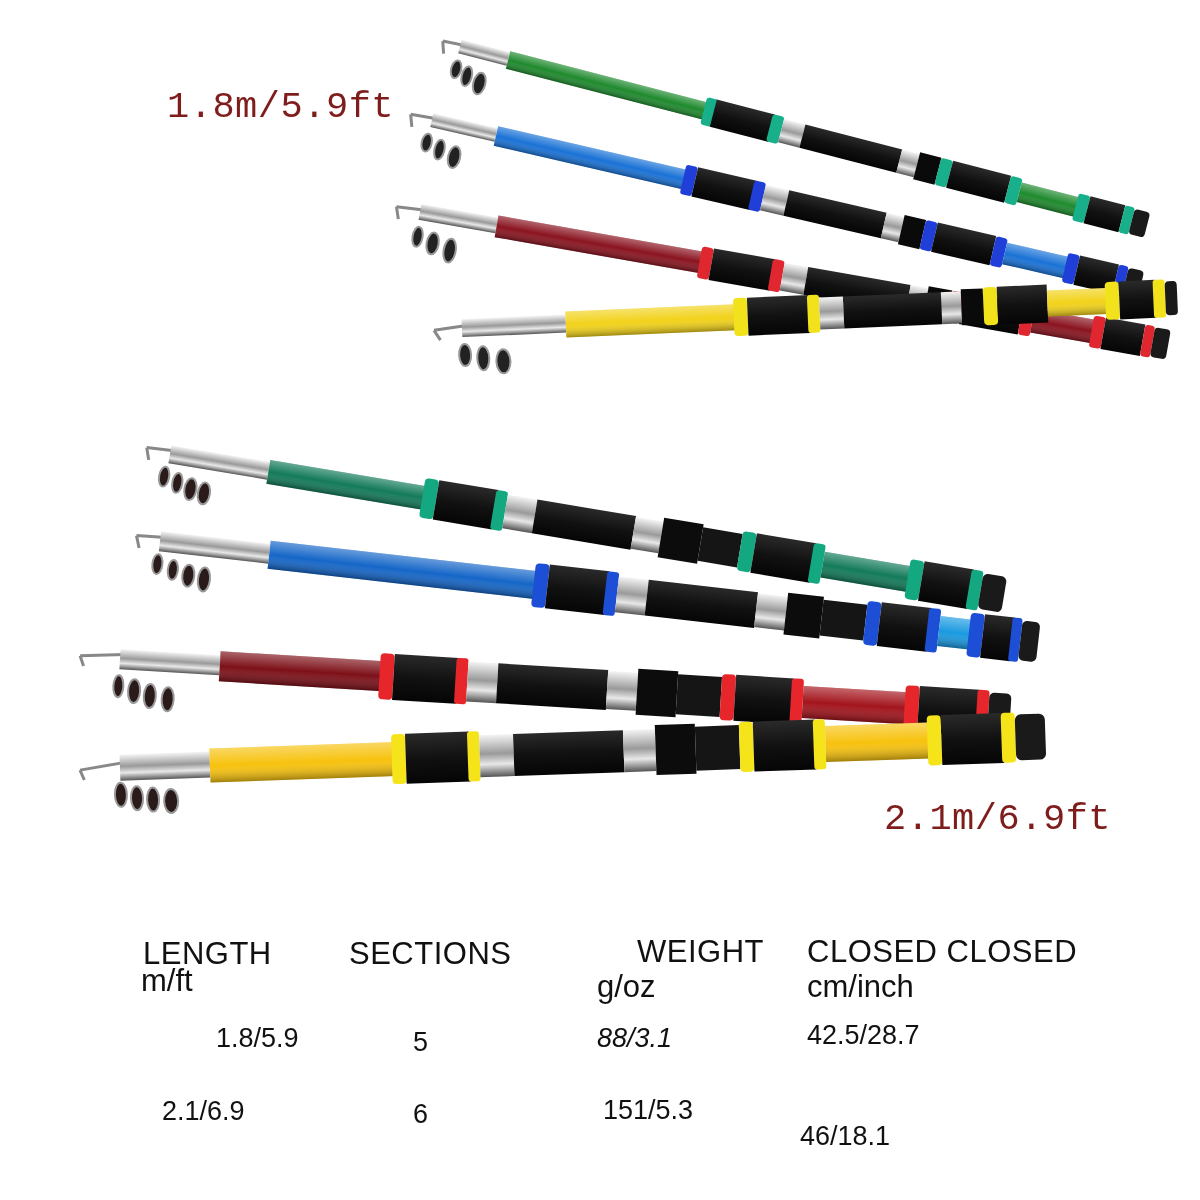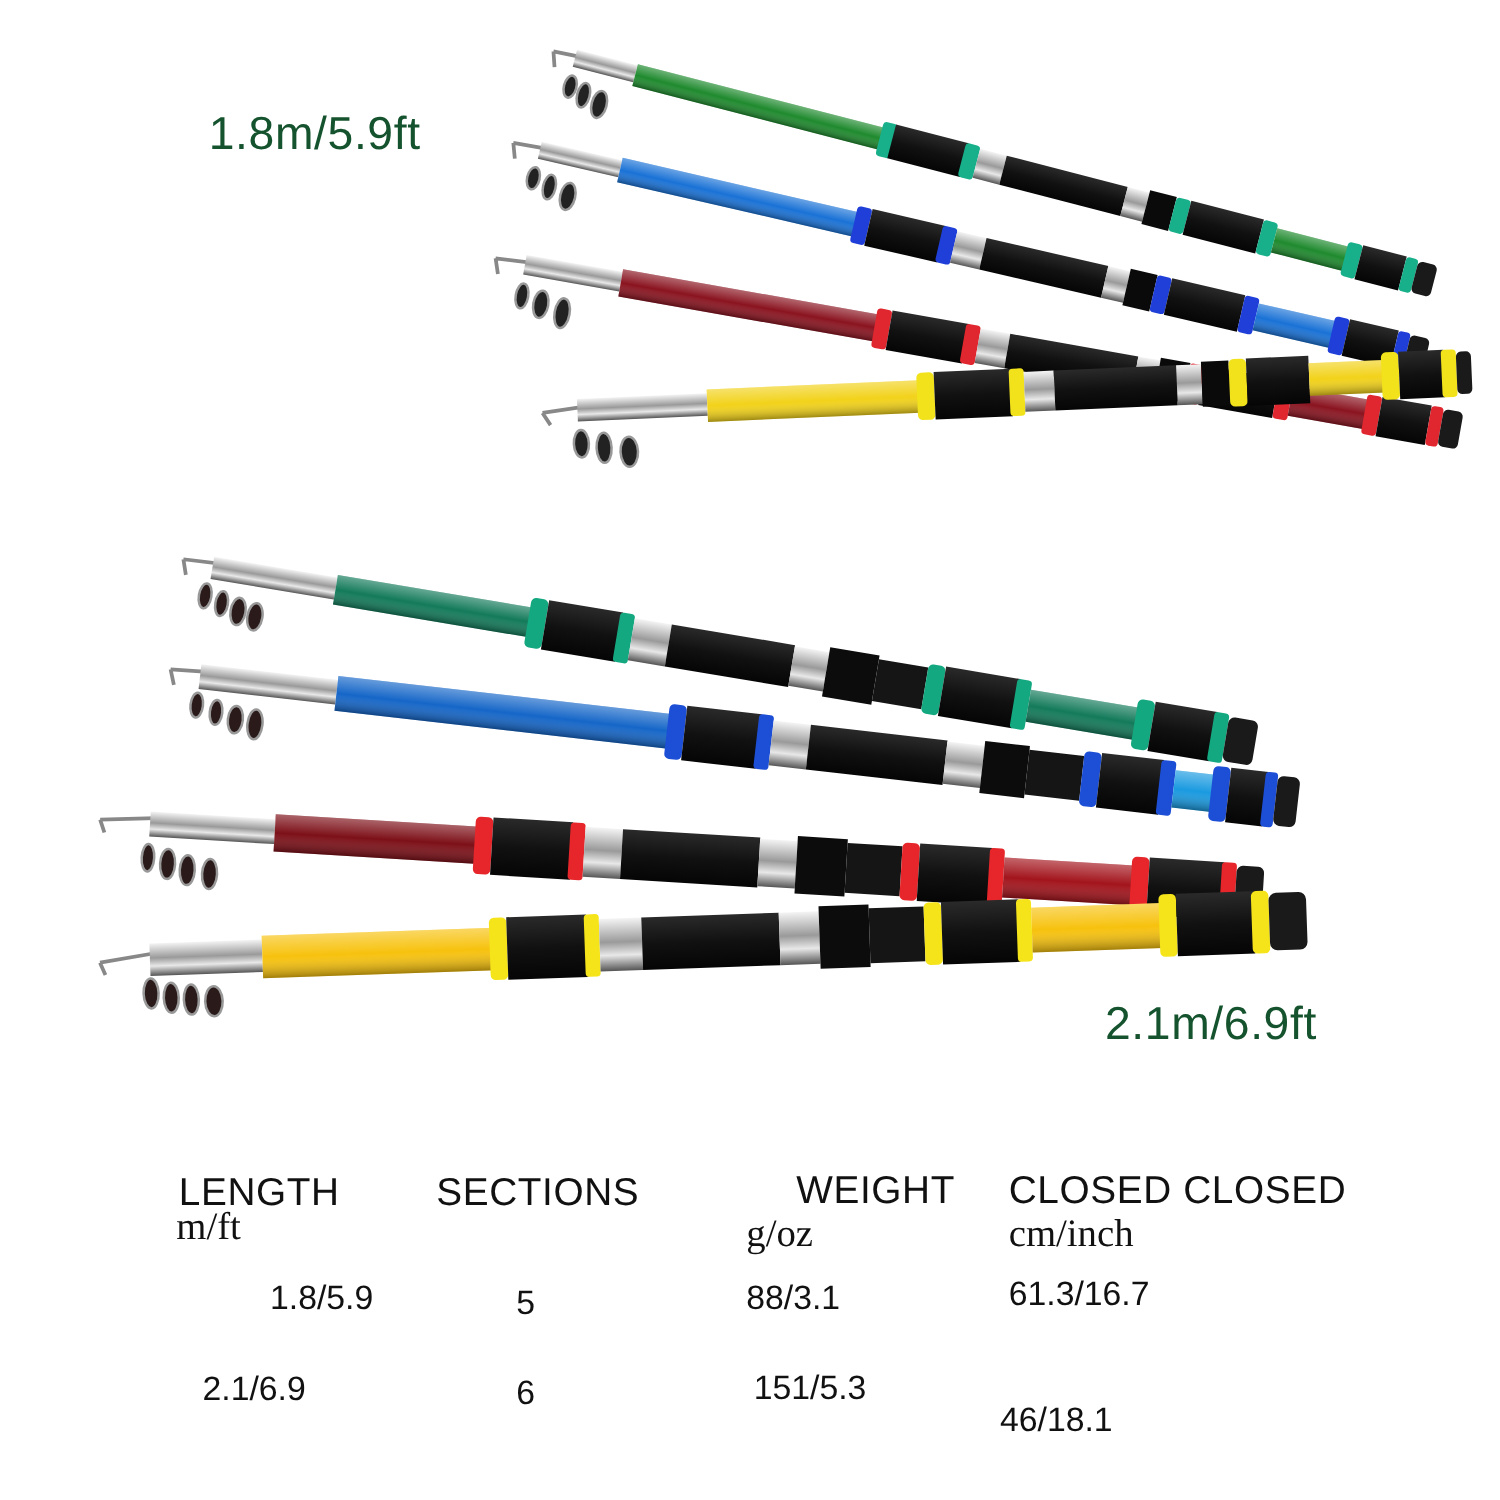--- a/index.html
+++ b/index.html
@@ -4,7 +4,7 @@
 <style>
   html,body{margin:0;padding:0;background:#ffffff;}
   body{width:1200px;height:1200px;position:relative;overflow:hidden;font-family:"Liberation Sans","DejaVu Sans",sans-serif;color:#111;}
-  .label{position:absolute;font-family:Liberation Sans, sans-serif;font-size:37px;color:#14532d;letter-spacing:0.5px;}
+  .label{position:absolute;font-family:Liberation Mono, monospace;font-size:37px;color:#7f1d1d;letter-spacing:0.5px;}
   #label-top{left:167px;top:86px;}
   #label-bottom{left:884px;top:798px;}
   svg.rods{position:absolute;left:0;top:0;}

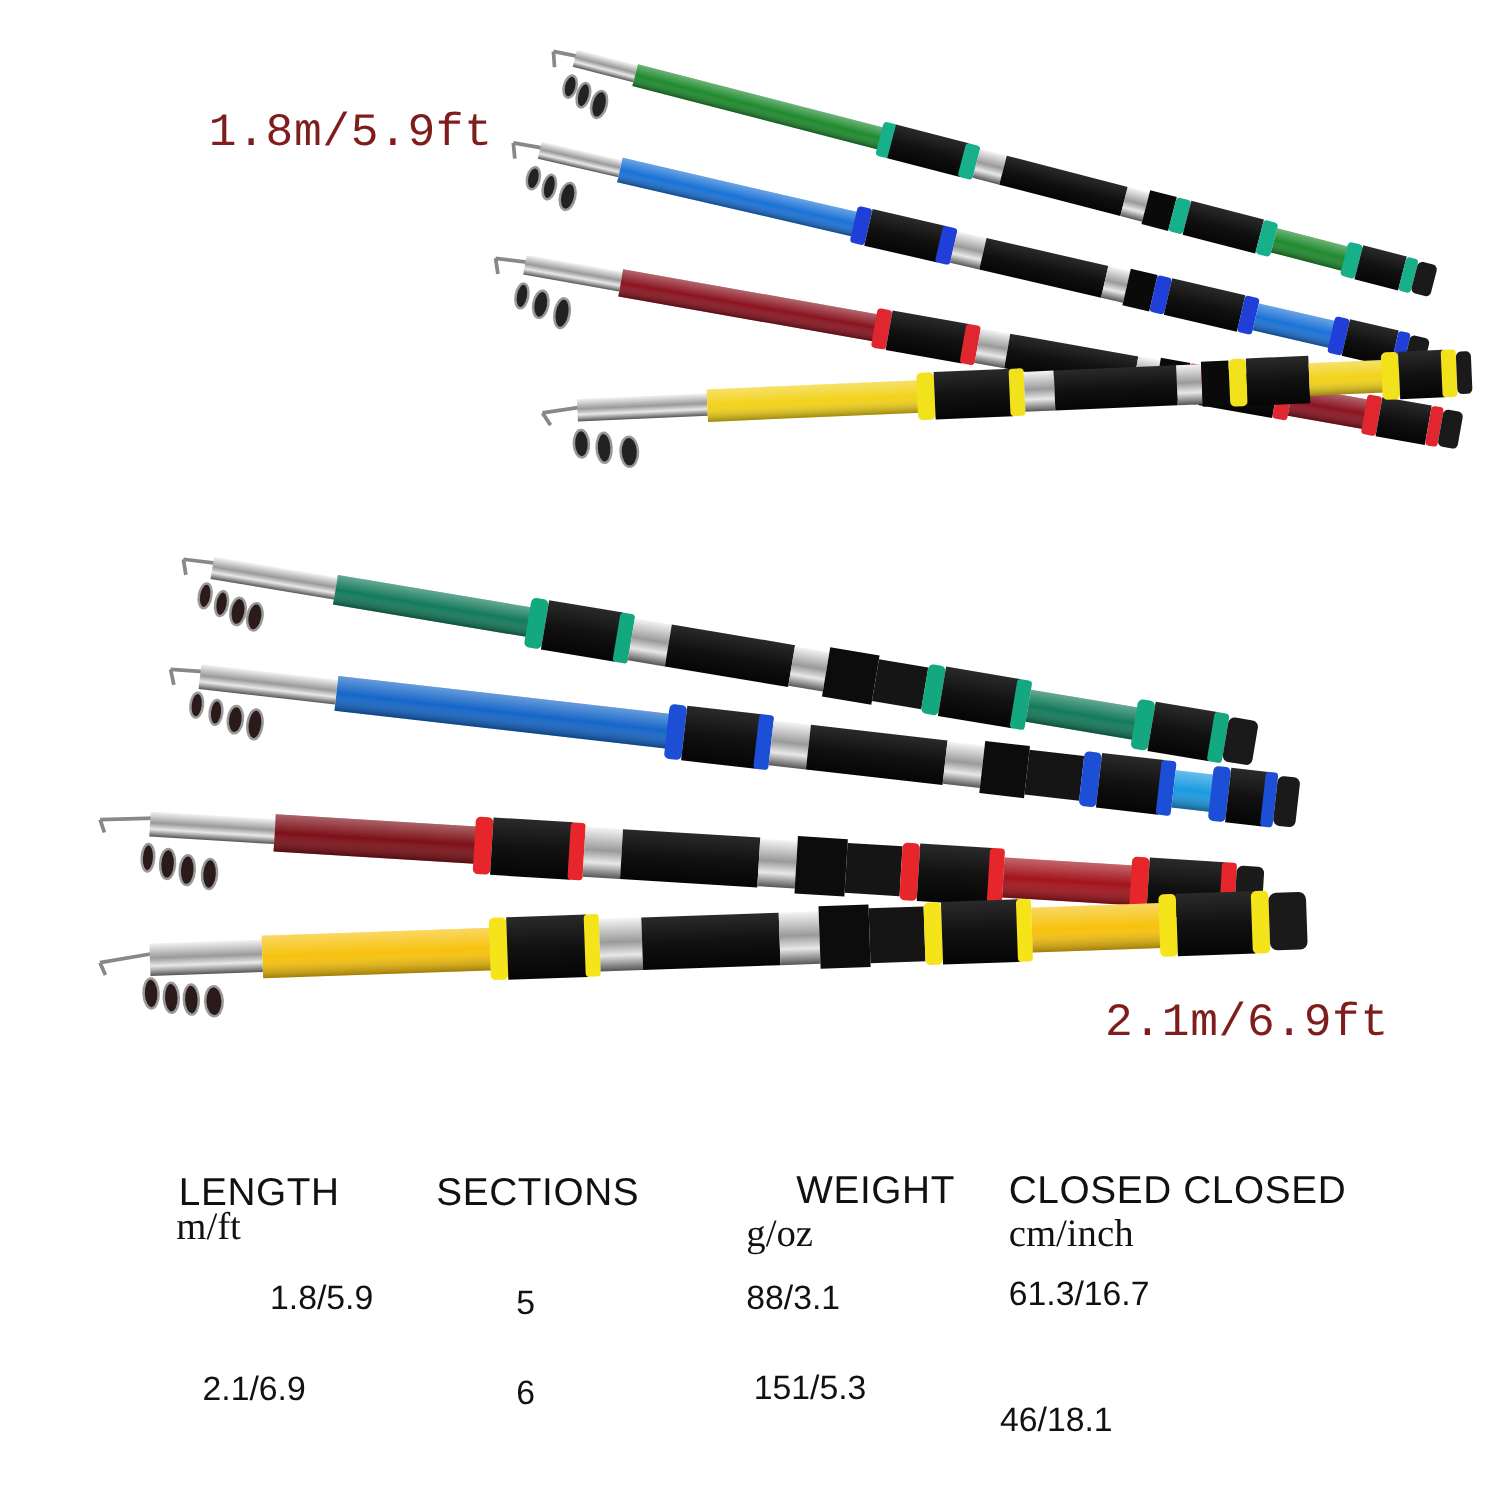--- a/index.html
+++ b/index.html
@@ -10,7 +10,7 @@
   svg.rods{position:absolute;left:0;top:0;}
   .spec{position:absolute;font-family:"Liberation Sans","DejaVu Sans",sans-serif;color:#111;}
   .hdr{font-size:31px;line-height:28px;letter-spacing:0.5px;}
-  .unit{font-size:31px;line-height:30px;font-family:Liberation Serif, serif;}
+  .unit{font-size:31px;line-height:30px;}
   .cell{font-size:27px;}
 </style>
 </head>

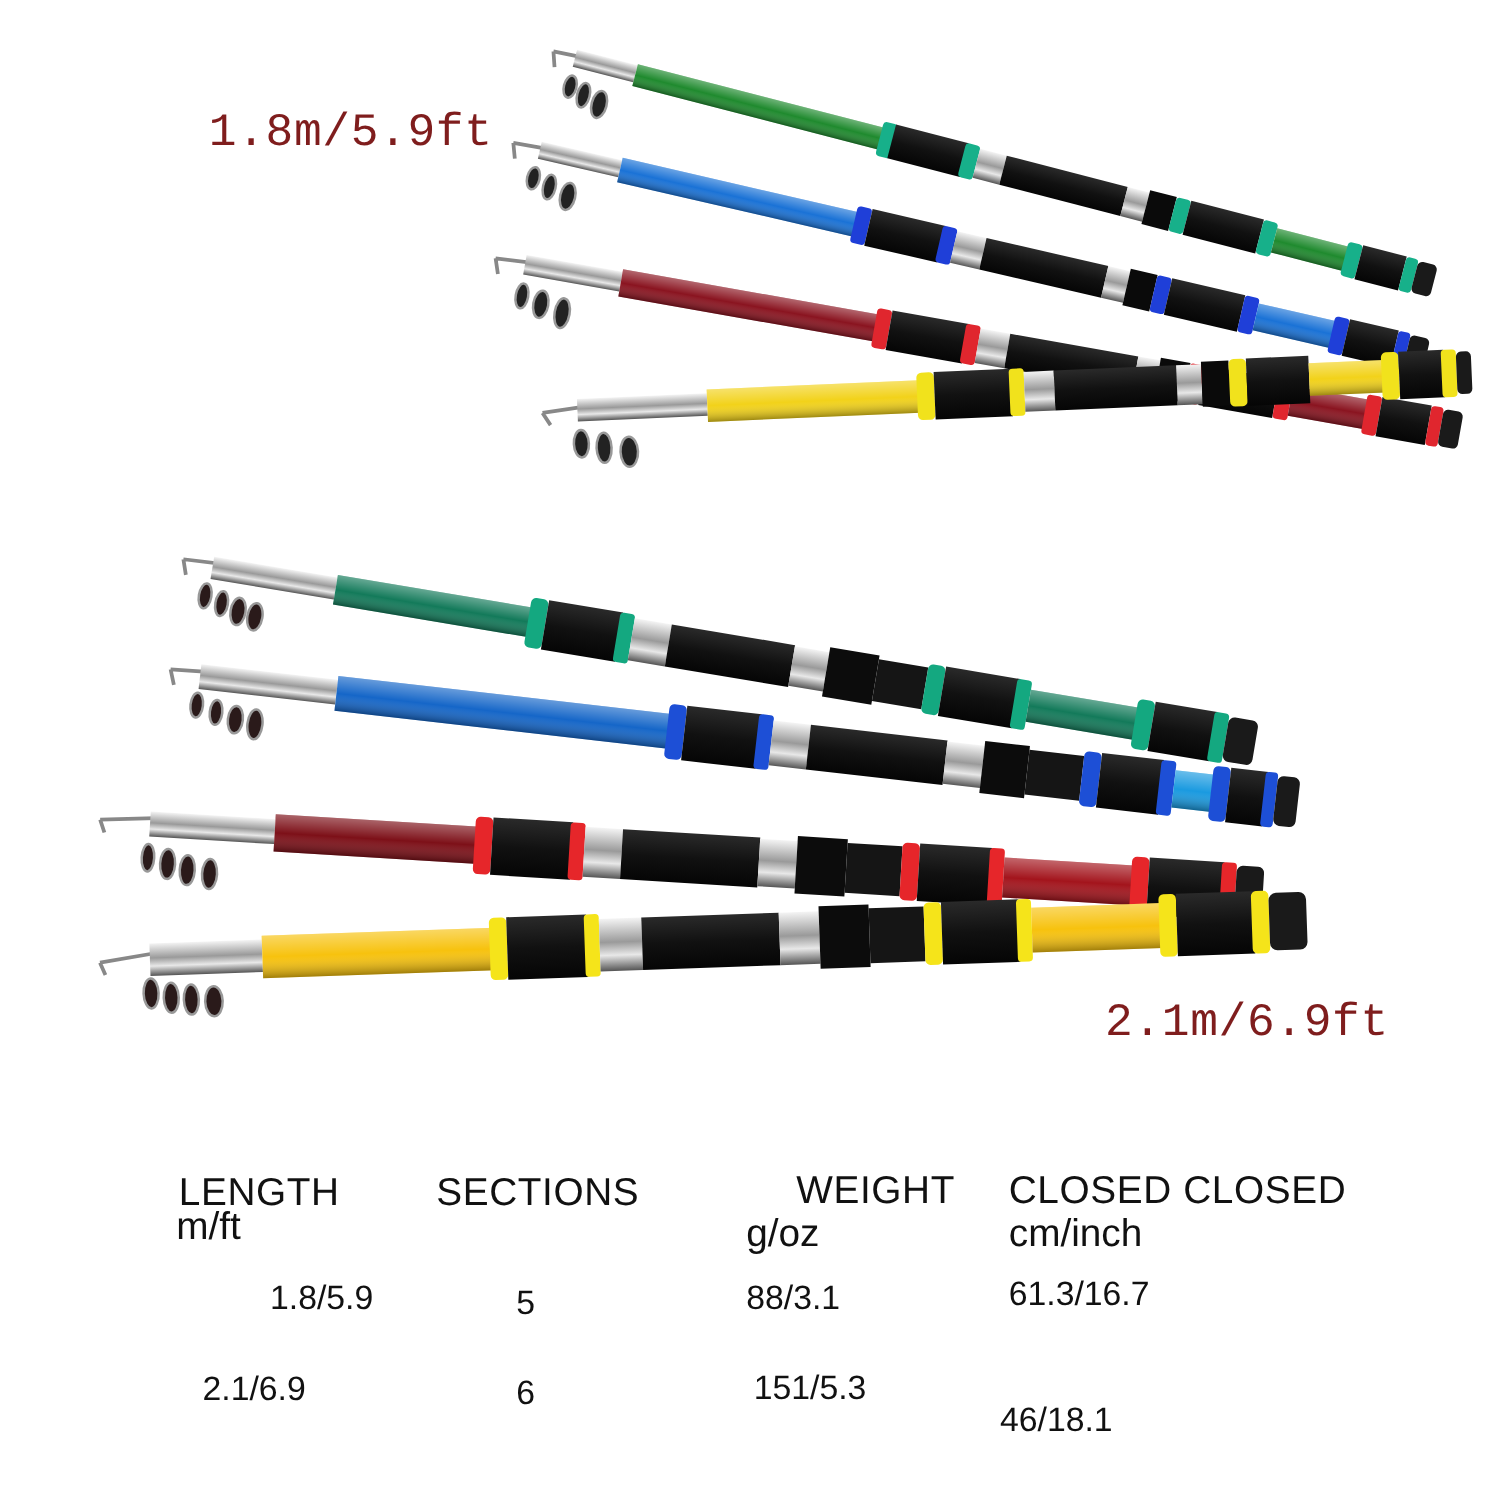--- a/index.html
+++ b/index.html
@@ -285,7 +285,7 @@
 
   <div class="spec cell" style="left:168px;top:1023px;margin-left:48px;">1.8/5.9</div>
   <div class="spec cell" style="left:413px;top:1027px;">5</div>
-  <div class="spec cell" style="left:597px;top:1023px;">88/3.1</div>
+  <div class="spec cell" style="left:597px;top:1023px;font-style:italic;">88/3.1</div>
   <div class="spec cell" style="left:807px;top:1020px;">61.3/16.7</div>
 
   <div class="spec cell" style="left:162px;top:1096px;">2.1/6.9</div>

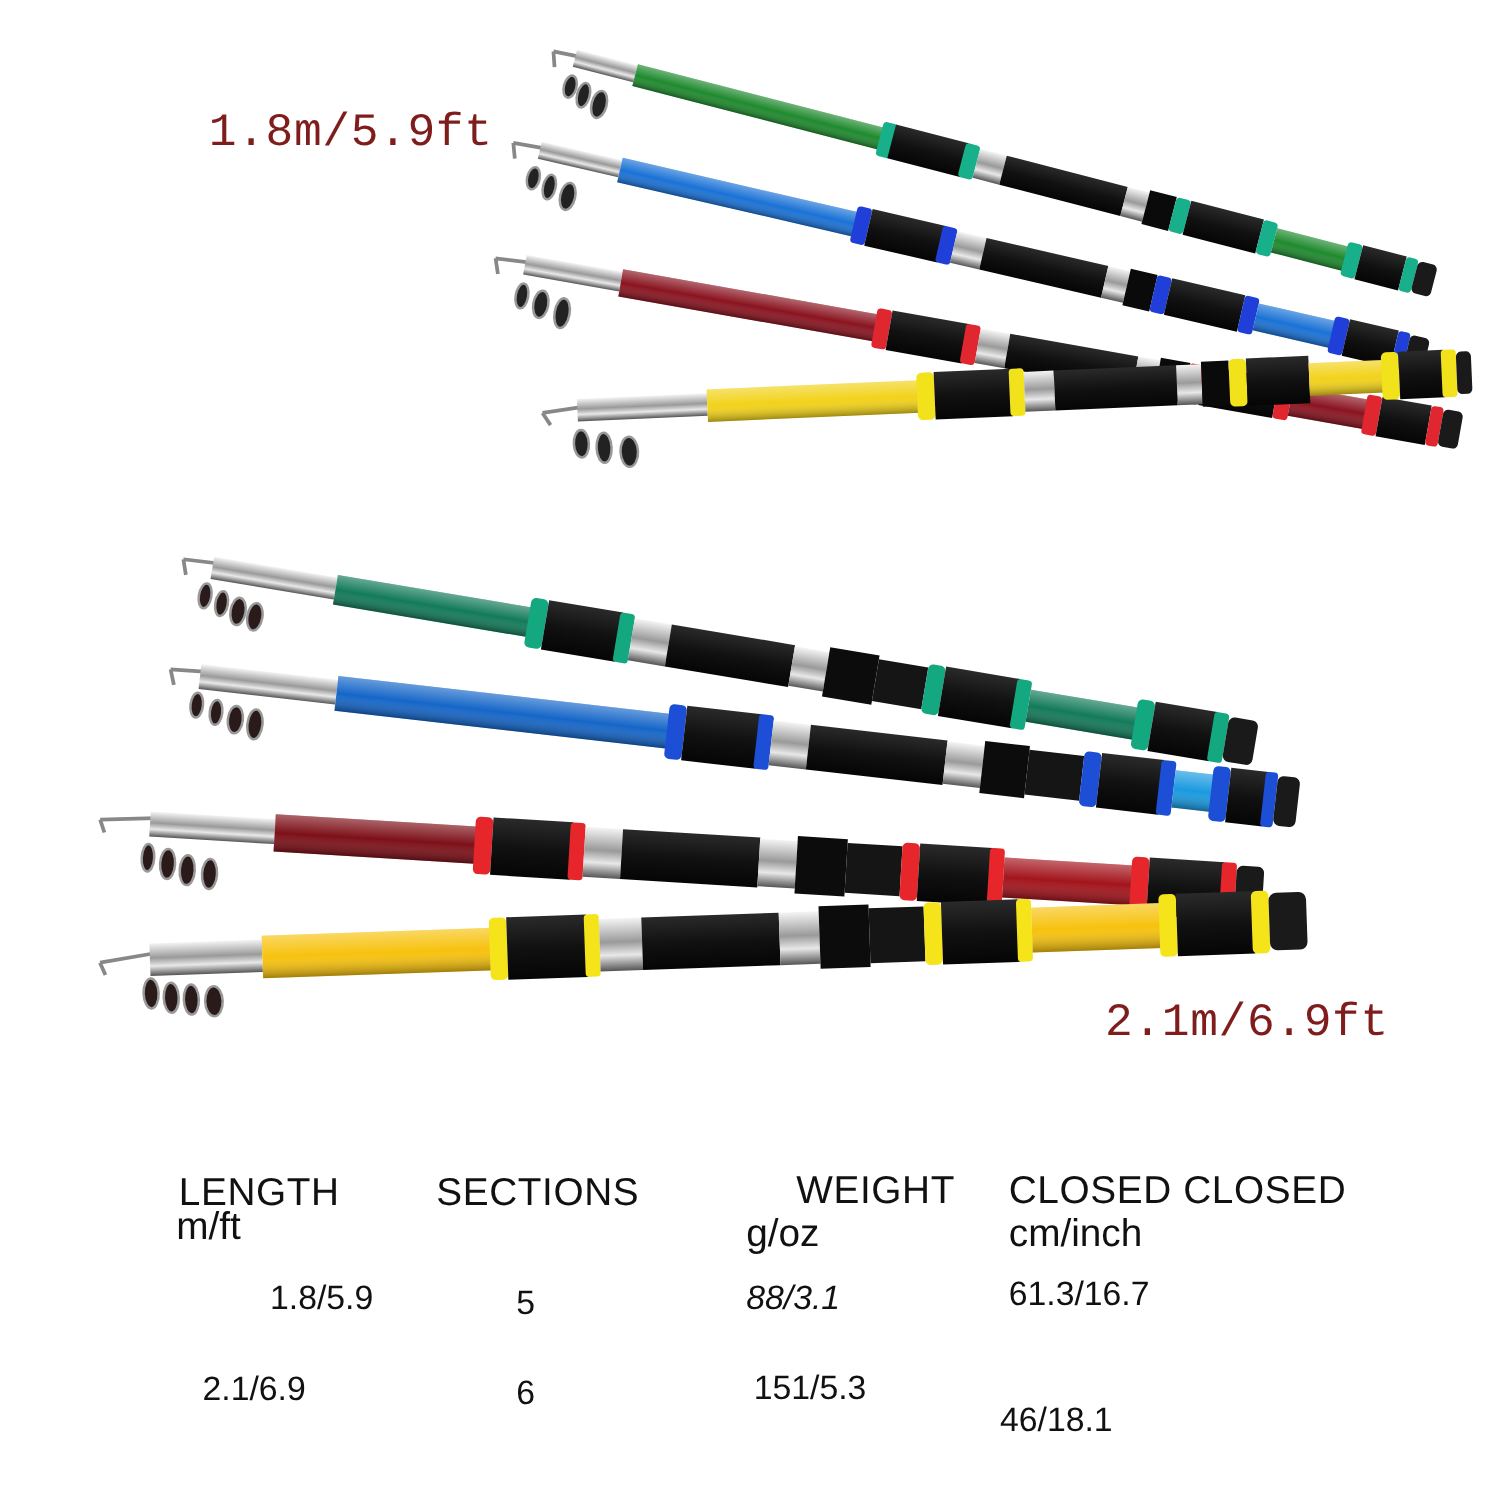--- a/index.html
+++ b/index.html
@@ -286,7 +286,7 @@
   <div class="spec cell" style="left:168px;top:1023px;margin-left:48px;">1.8/5.9</div>
   <div class="spec cell" style="left:413px;top:1027px;">5</div>
   <div class="spec cell" style="left:597px;top:1023px;font-style:italic;">88/3.1</div>
-  <div class="spec cell" style="left:807px;top:1020px;">61.3/16.7</div>
+  <div class="spec cell" style="left:807px;top:1020px;">42.5/28.7</div>
 
   <div class="spec cell" style="left:162px;top:1096px;">2.1/6.9</div>
   <div class="spec cell" style="left:413px;top:1099px;">6</div>

